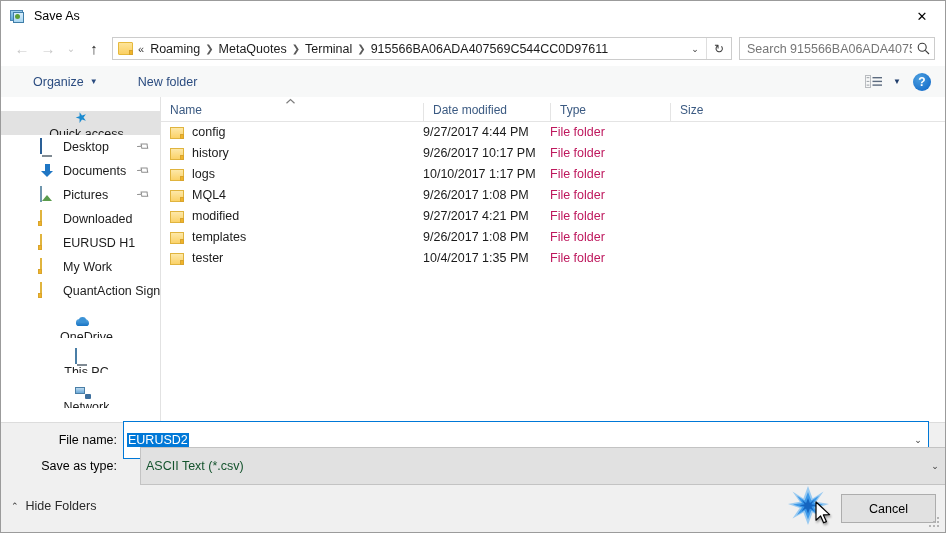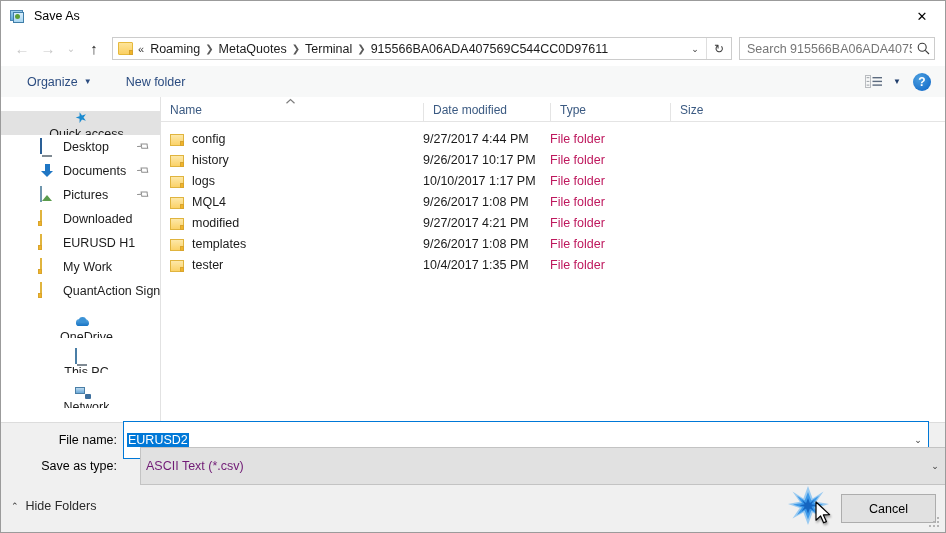--- a/index.html
+++ b/index.html
@@ -213,7 +213,7 @@
     font-size: 12.5px;
     color: #2b4c80;
     padding: 4px 8px;
-    margin-left: 18px;
+    margin-left: 24px;
     display: flex;
     align-items: center;
     gap: 6px;

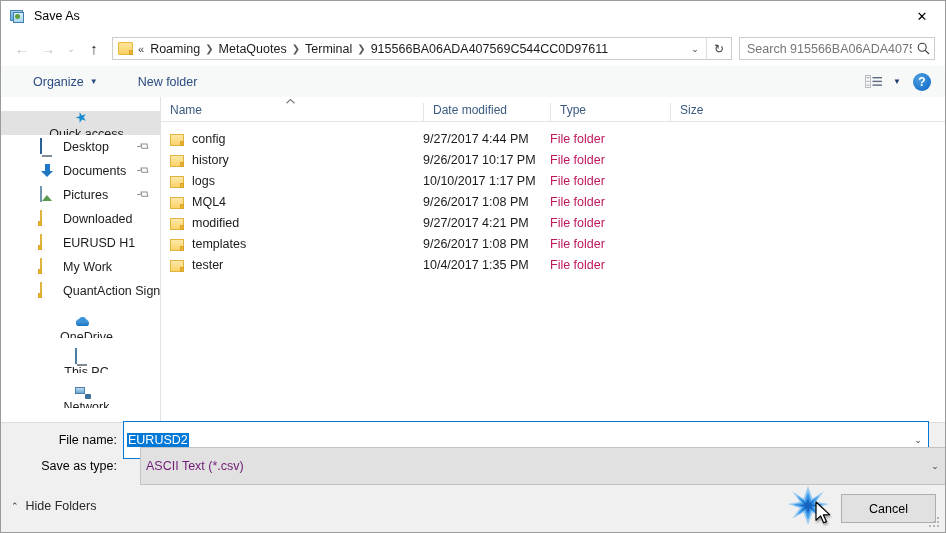--- a/index.html
+++ b/index.html
@@ -451,7 +451,7 @@
   .filerow {
     height: 21px;
     display: flex;
-    align-items: flex-end;
+    align-items: flex-start;
     font-size: 12.5px;
     color: #1b1b1b;
     cursor: default;

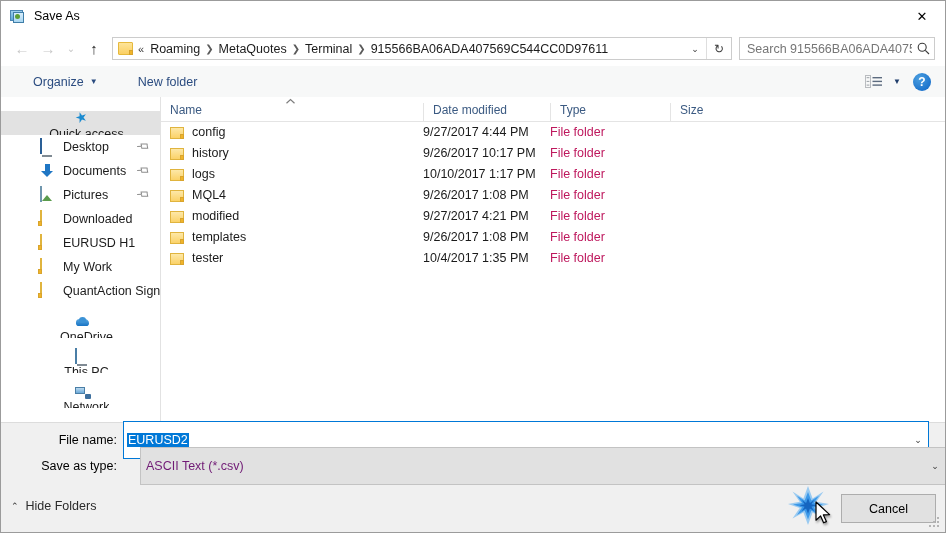--- a/index.html
+++ b/index.html
@@ -536,7 +536,7 @@
     color: #ffffff;
     padding: 1px 1px;
   }
-  .combo.filetype .combo-value { padding-left: 5px; color: #701a75; }
+  .combo.filetype .combo-value { padding-left: 5px; color: #14532d; }
   .combo-arrow {
     width: 20px;
     flex: none;

